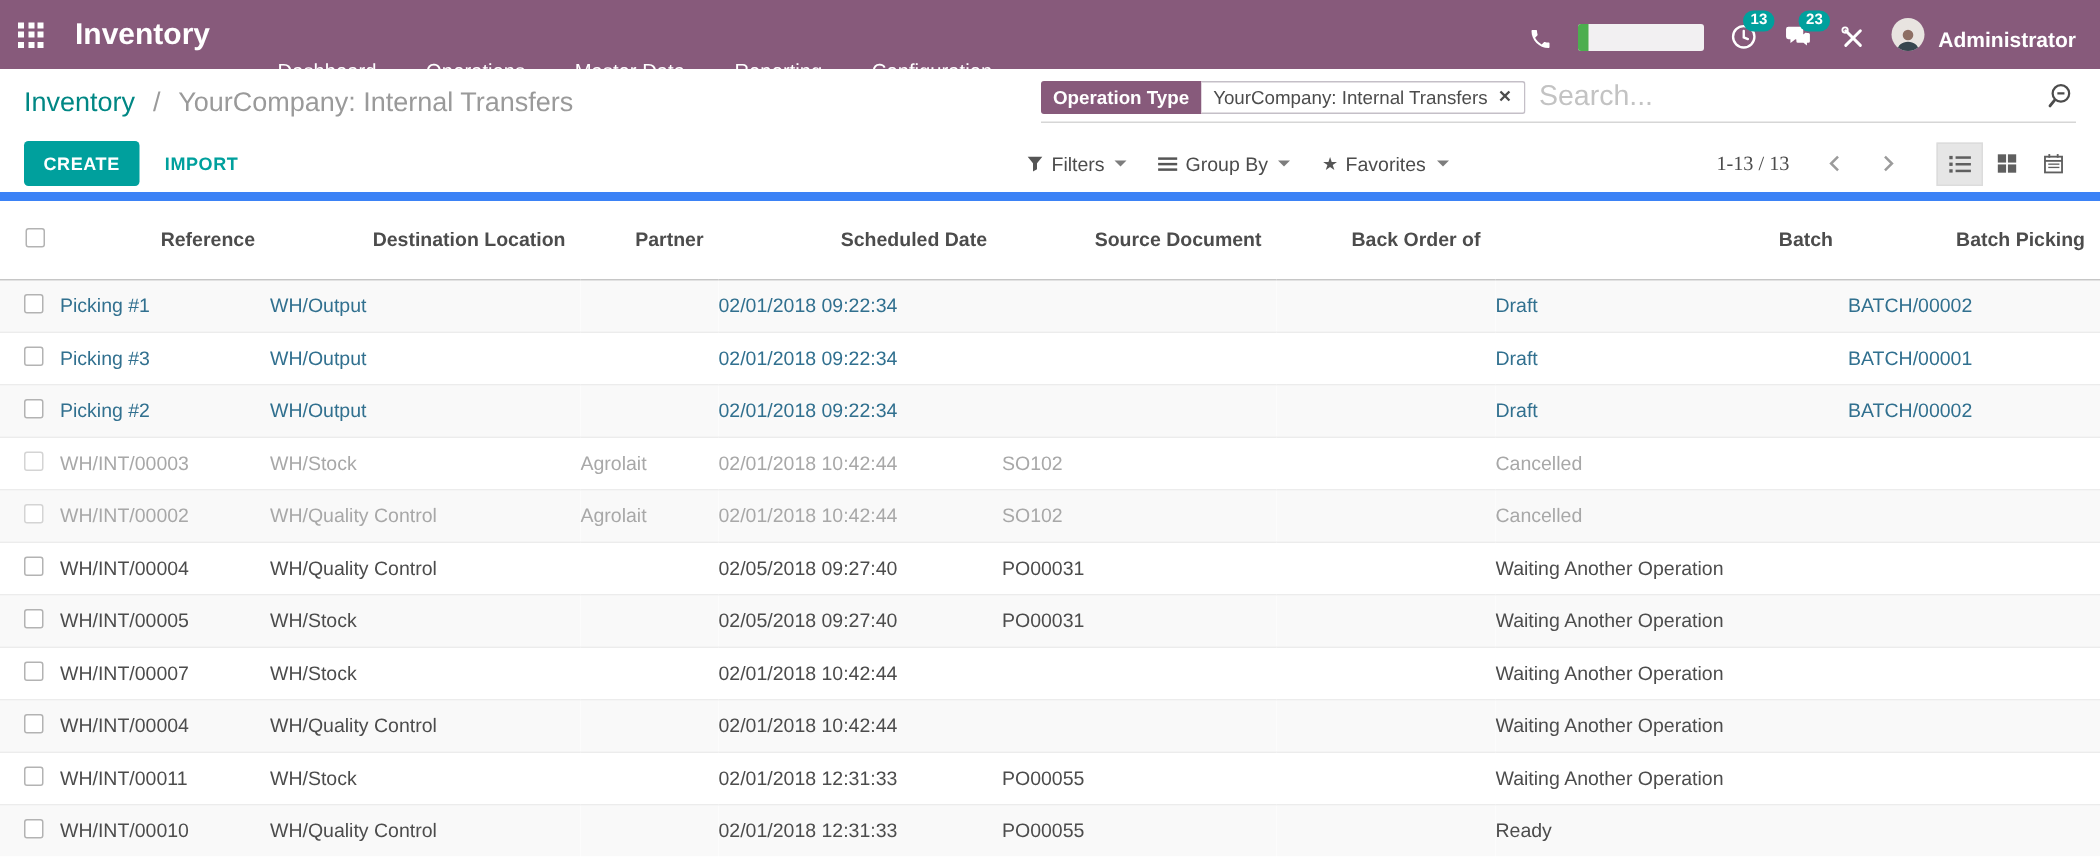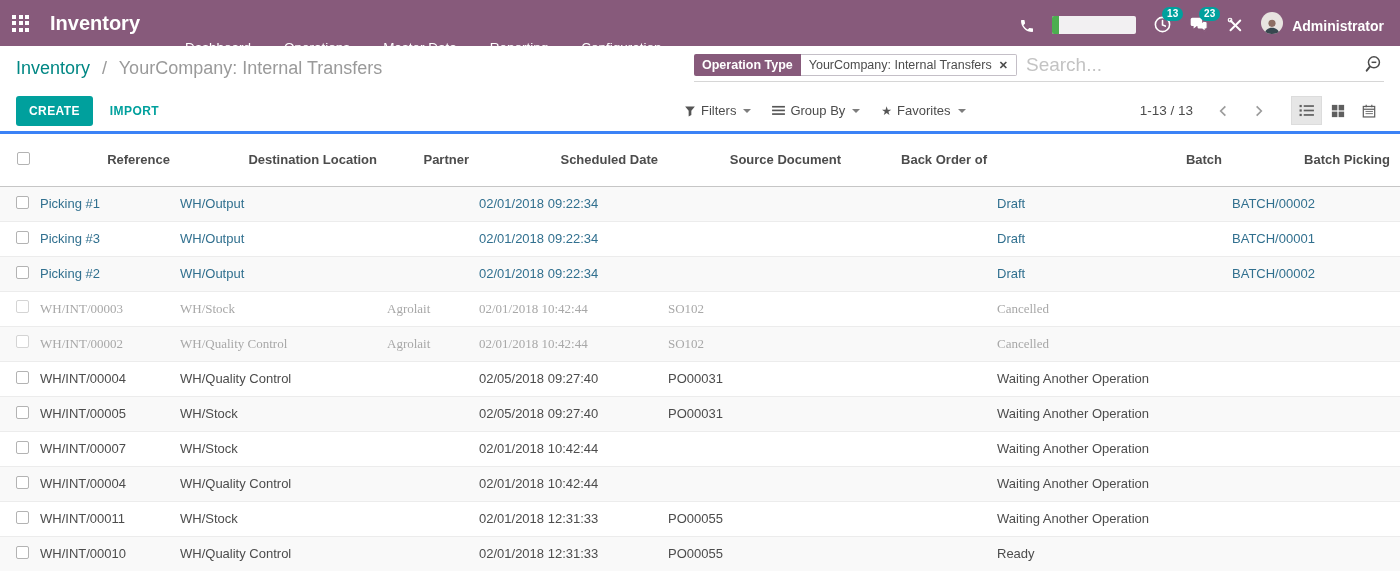--- a/index.html
+++ b/index.html
@@ -46,7 +46,7 @@
 
   
   .cp-row { height: 44px; display: flex; align-items: center; padding: 0 16px;
-    border-bottom: 3px solid #3b82f6; }
+    border-bottom: 6px solid #3b82f6; }
   .cp-left { width: 668px; display: flex; align-items: center; gap: 17px; }
   .btn-create { background: #00A09D; color: #fff; border: none; border-radius: 3px;
     font-family: inherit; font-size: 12px; font-weight: bold; letter-spacing: .4px;

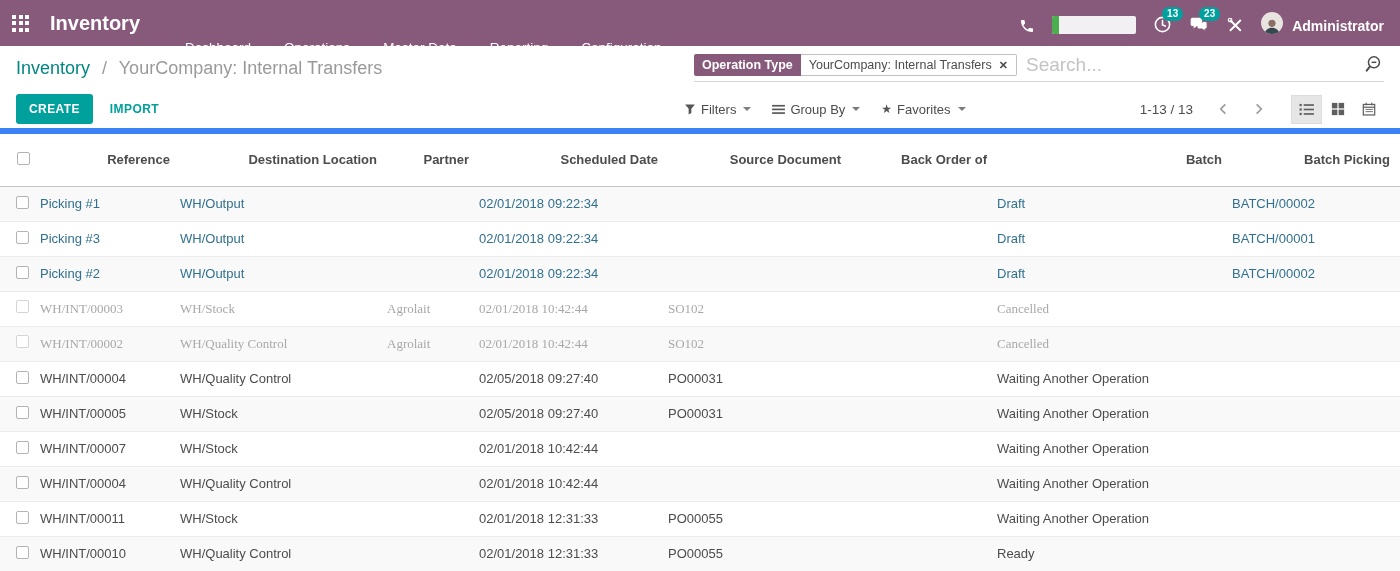--- a/index.html
+++ b/index.html
@@ -59,7 +59,7 @@
   .caret { width: 0; height: 0; border-left: 4px solid transparent; border-right: 4px solid transparent;
     border-top: 4px solid #7d7d7d; margin-left: 2px; }
   .glyph-icon { font-size: 12px; color: #555; }
-  .cp-right { margin-left: auto; display: flex; align-items: center; gap: 14px; }
+  .cp-right { margin-left: auto; display: flex; align-items: center; gap: 14px; font-family: Liberation Serif, serif; }
   .pager-text { font-size: 13.5px; color: #4c4c4c; margin-right: 6px; }
   .pager-btn { display: inline-flex; cursor: pointer; padding: 4px; }
   .view-switcher { display: flex; margin-left: 8px; }

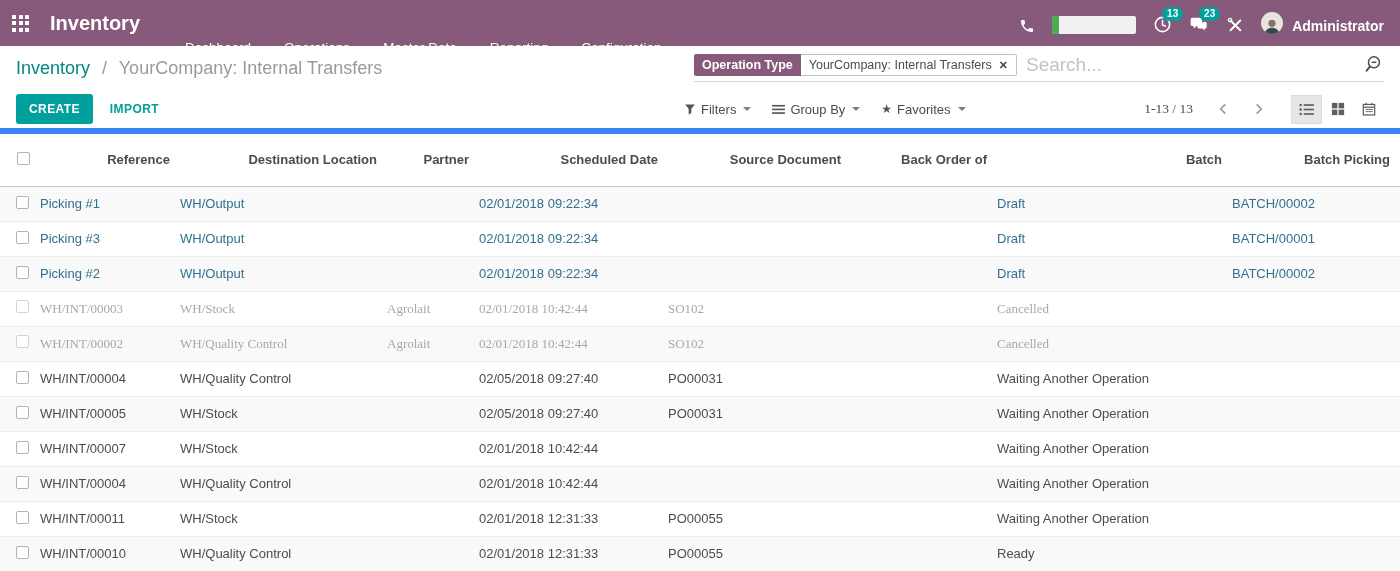--- a/index.html
+++ b/index.html
@@ -77,7 +77,7 @@
   tbody tr { cursor: pointer; }
   tbody tr:nth-child(odd) { background: #f9f9f9; }
   tr.row-info td { color: #31708f; }
-  tr.row-muted td { color: #a8a8a8; font-family: Liberation Serif, serif; }
+  tr.row-muted td { color: #a8a8a8; }
   .cell-check { padding-left: 16px !important; }
   .cb { width: 13px; height: 13px; border: 1px solid #b3b3b3; border-radius: 2px;
     background: #fff; display: inline-block; cursor: pointer; }

